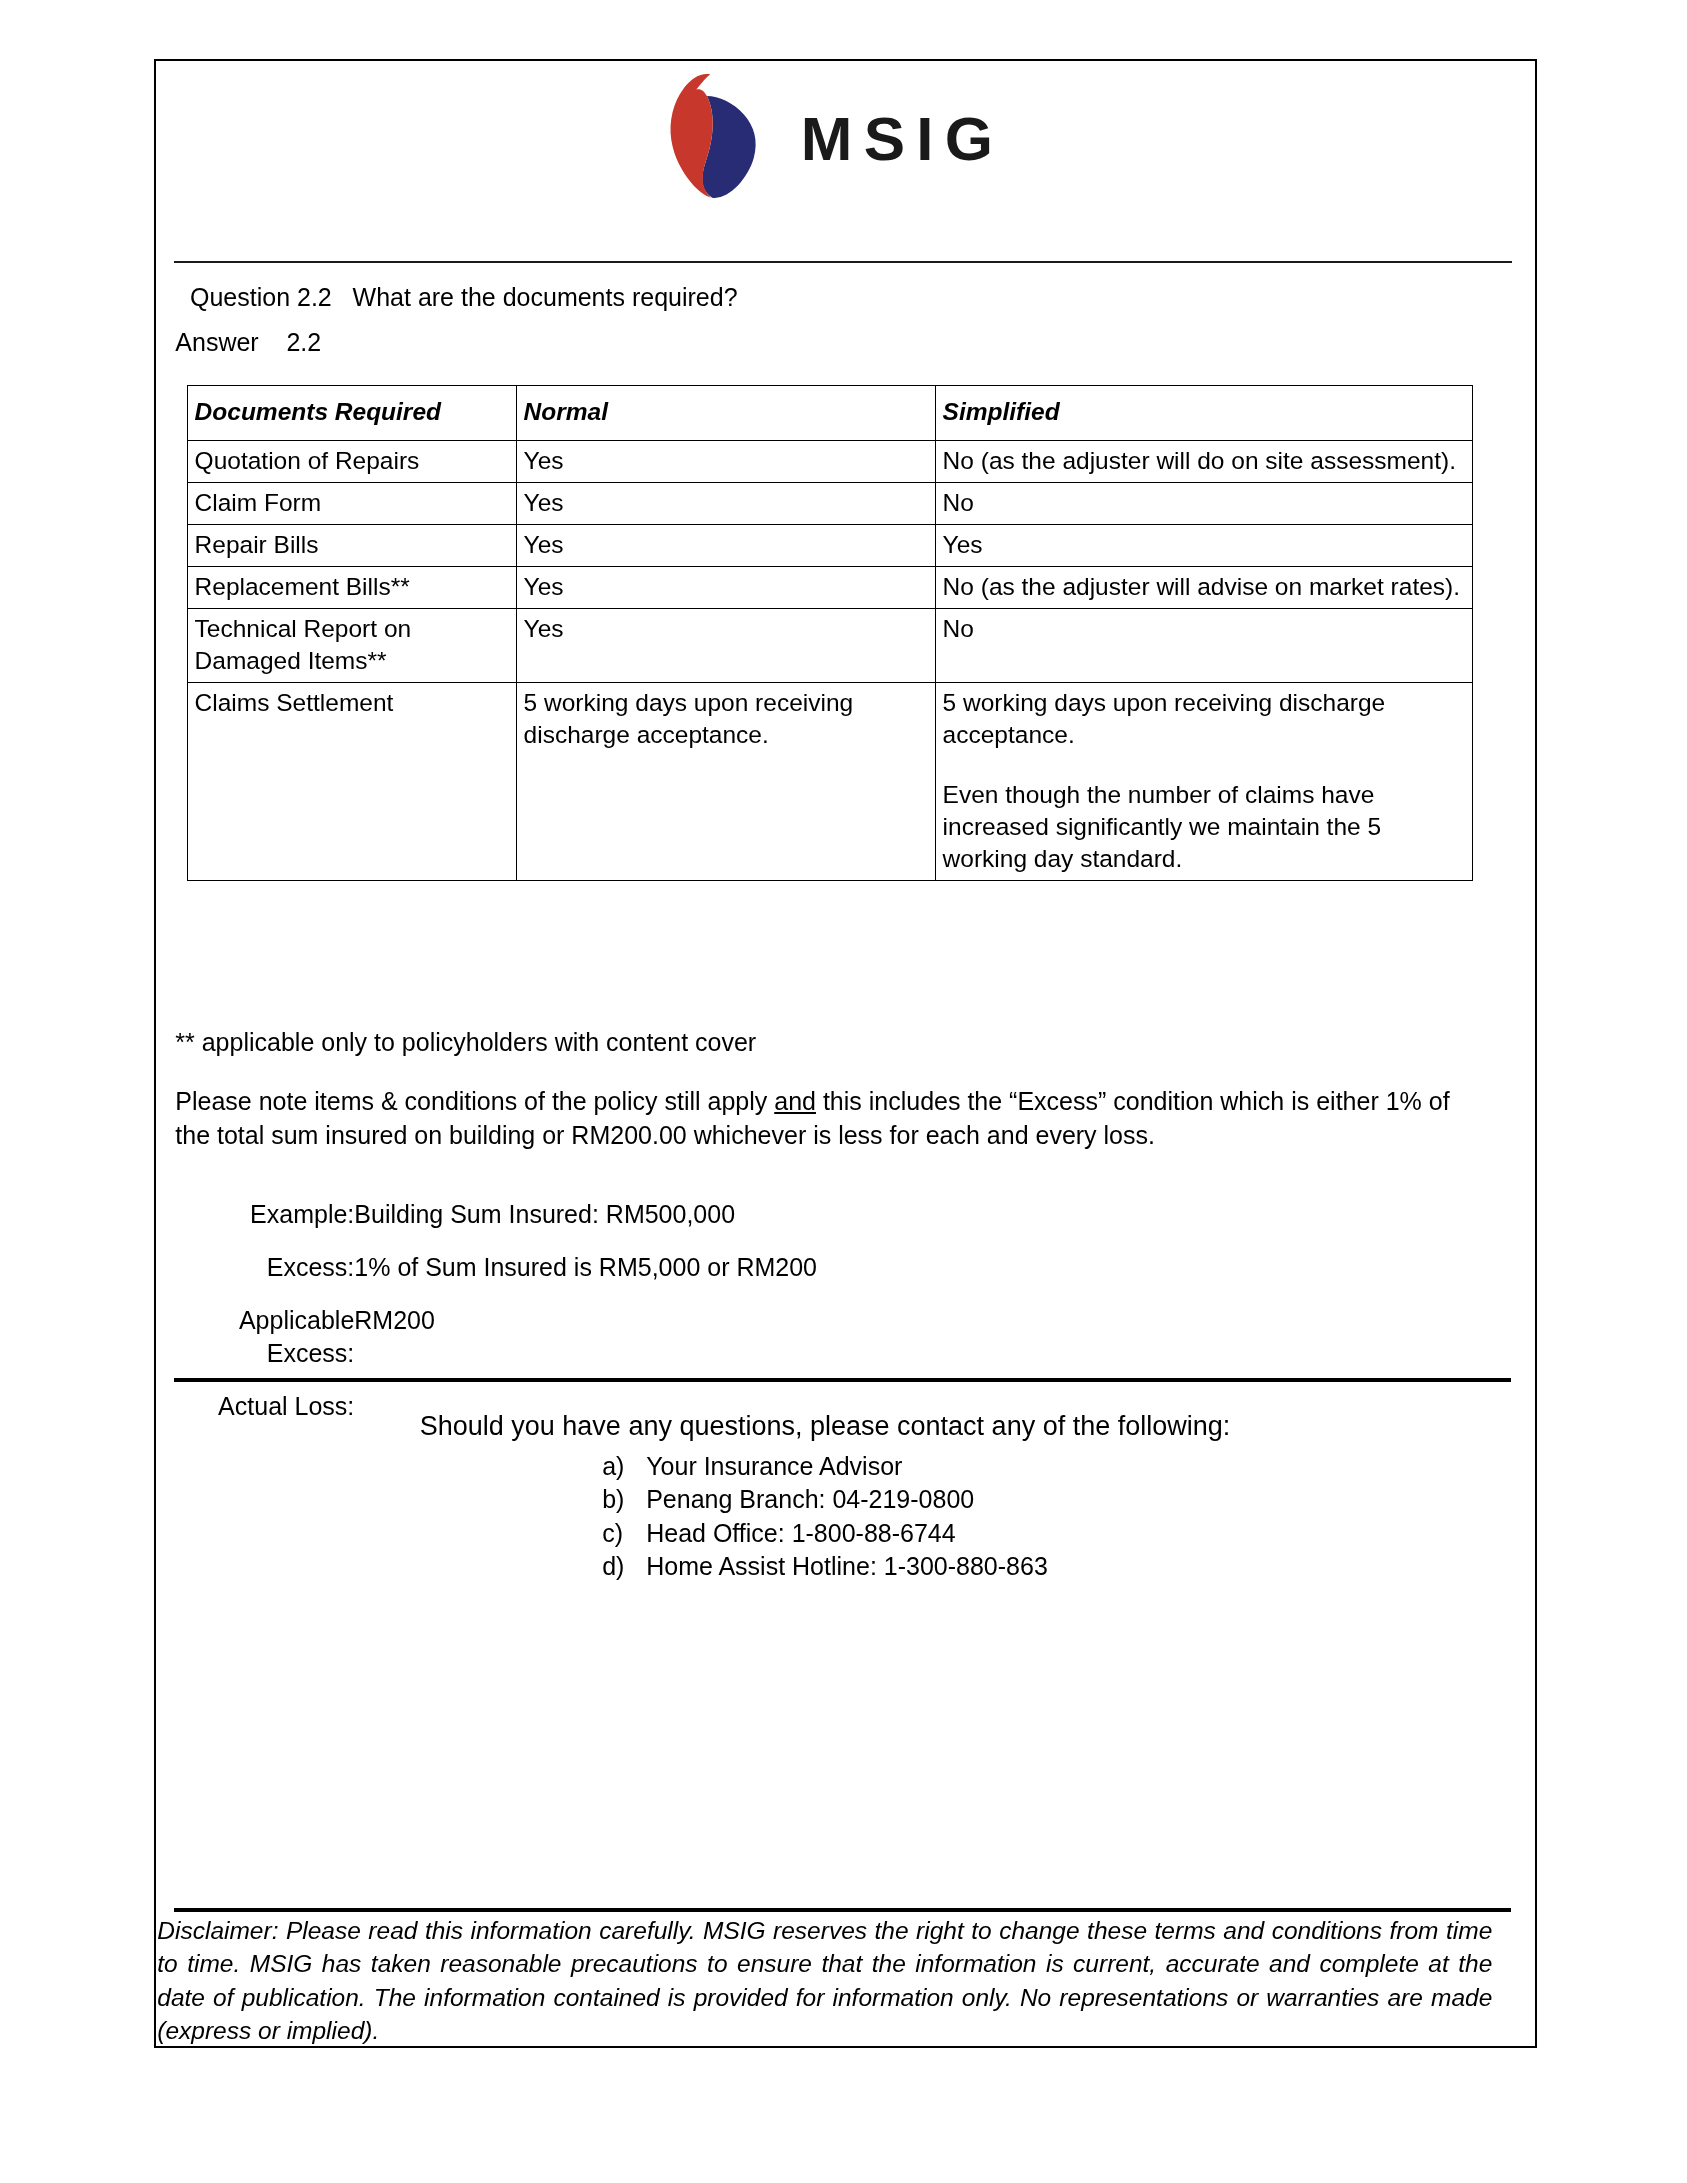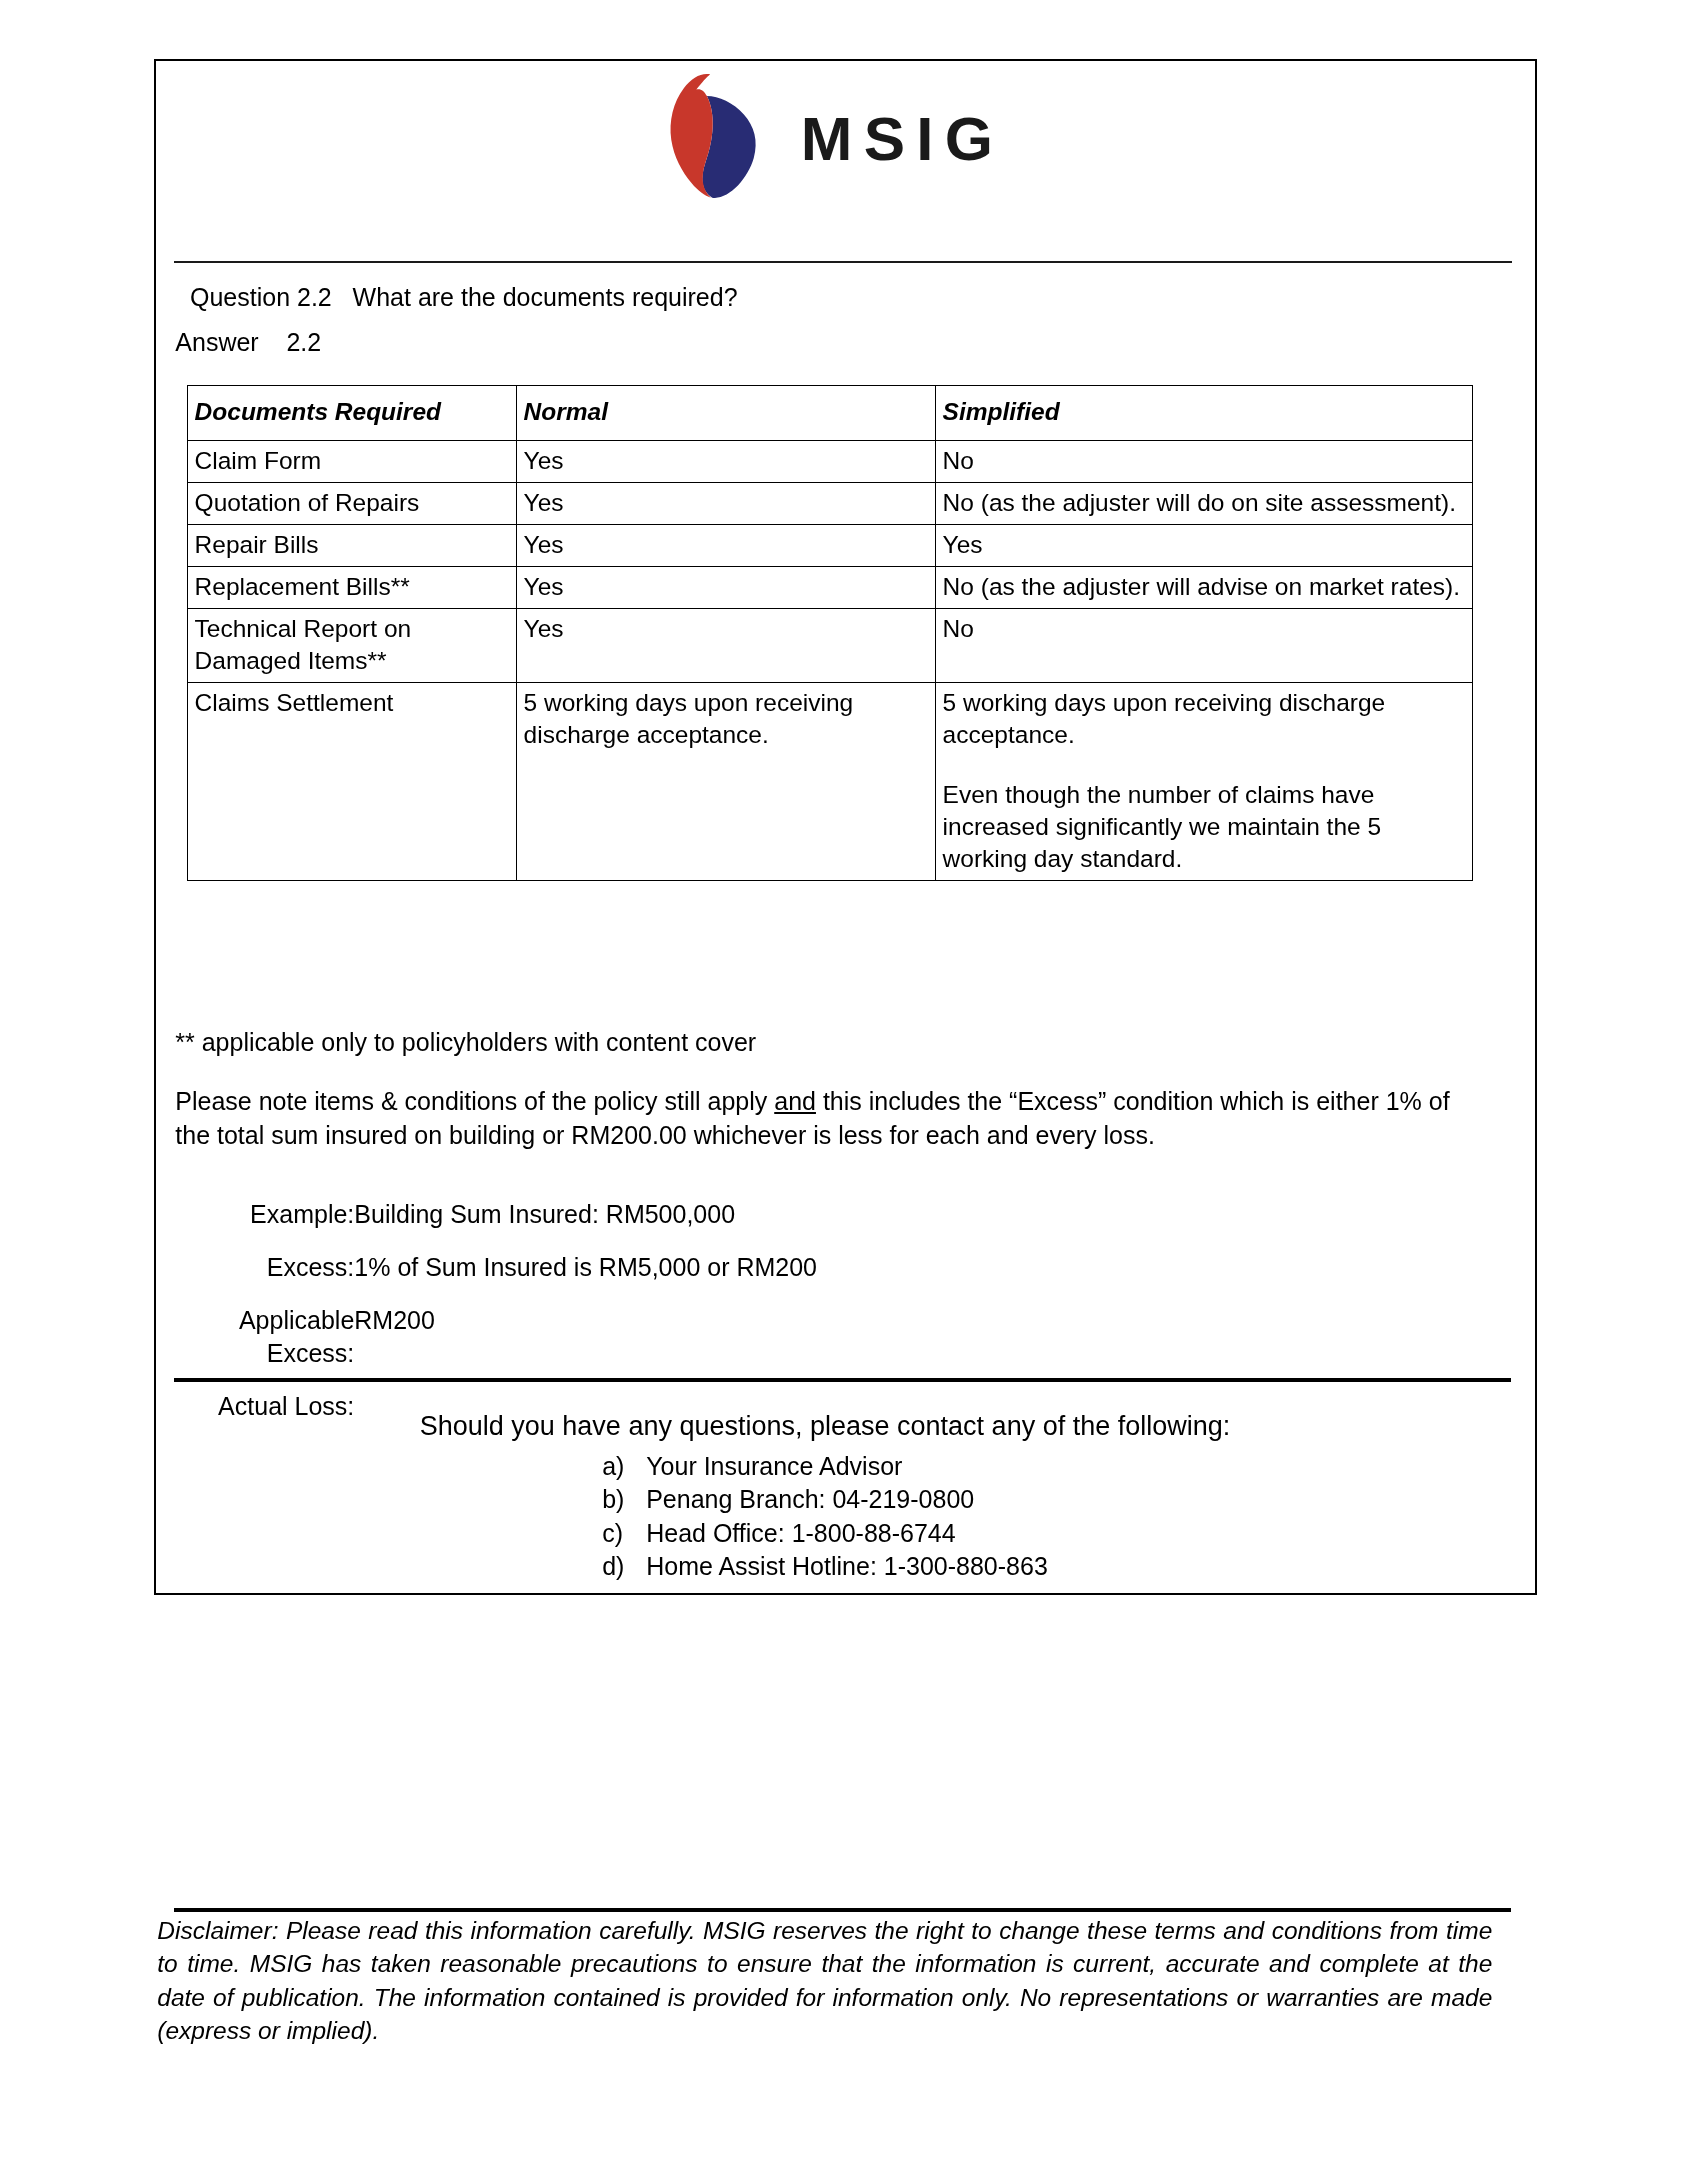--- a/index.html
+++ b/index.html
@@ -21,7 +21,7 @@
     left: 154px;
     top: 59px;
     width: 1383px;
-    height: 1536px;
+    height: 1989px;
     border: 2.6px solid #000000;
     box-sizing: border-box;
     background: #ffffff;

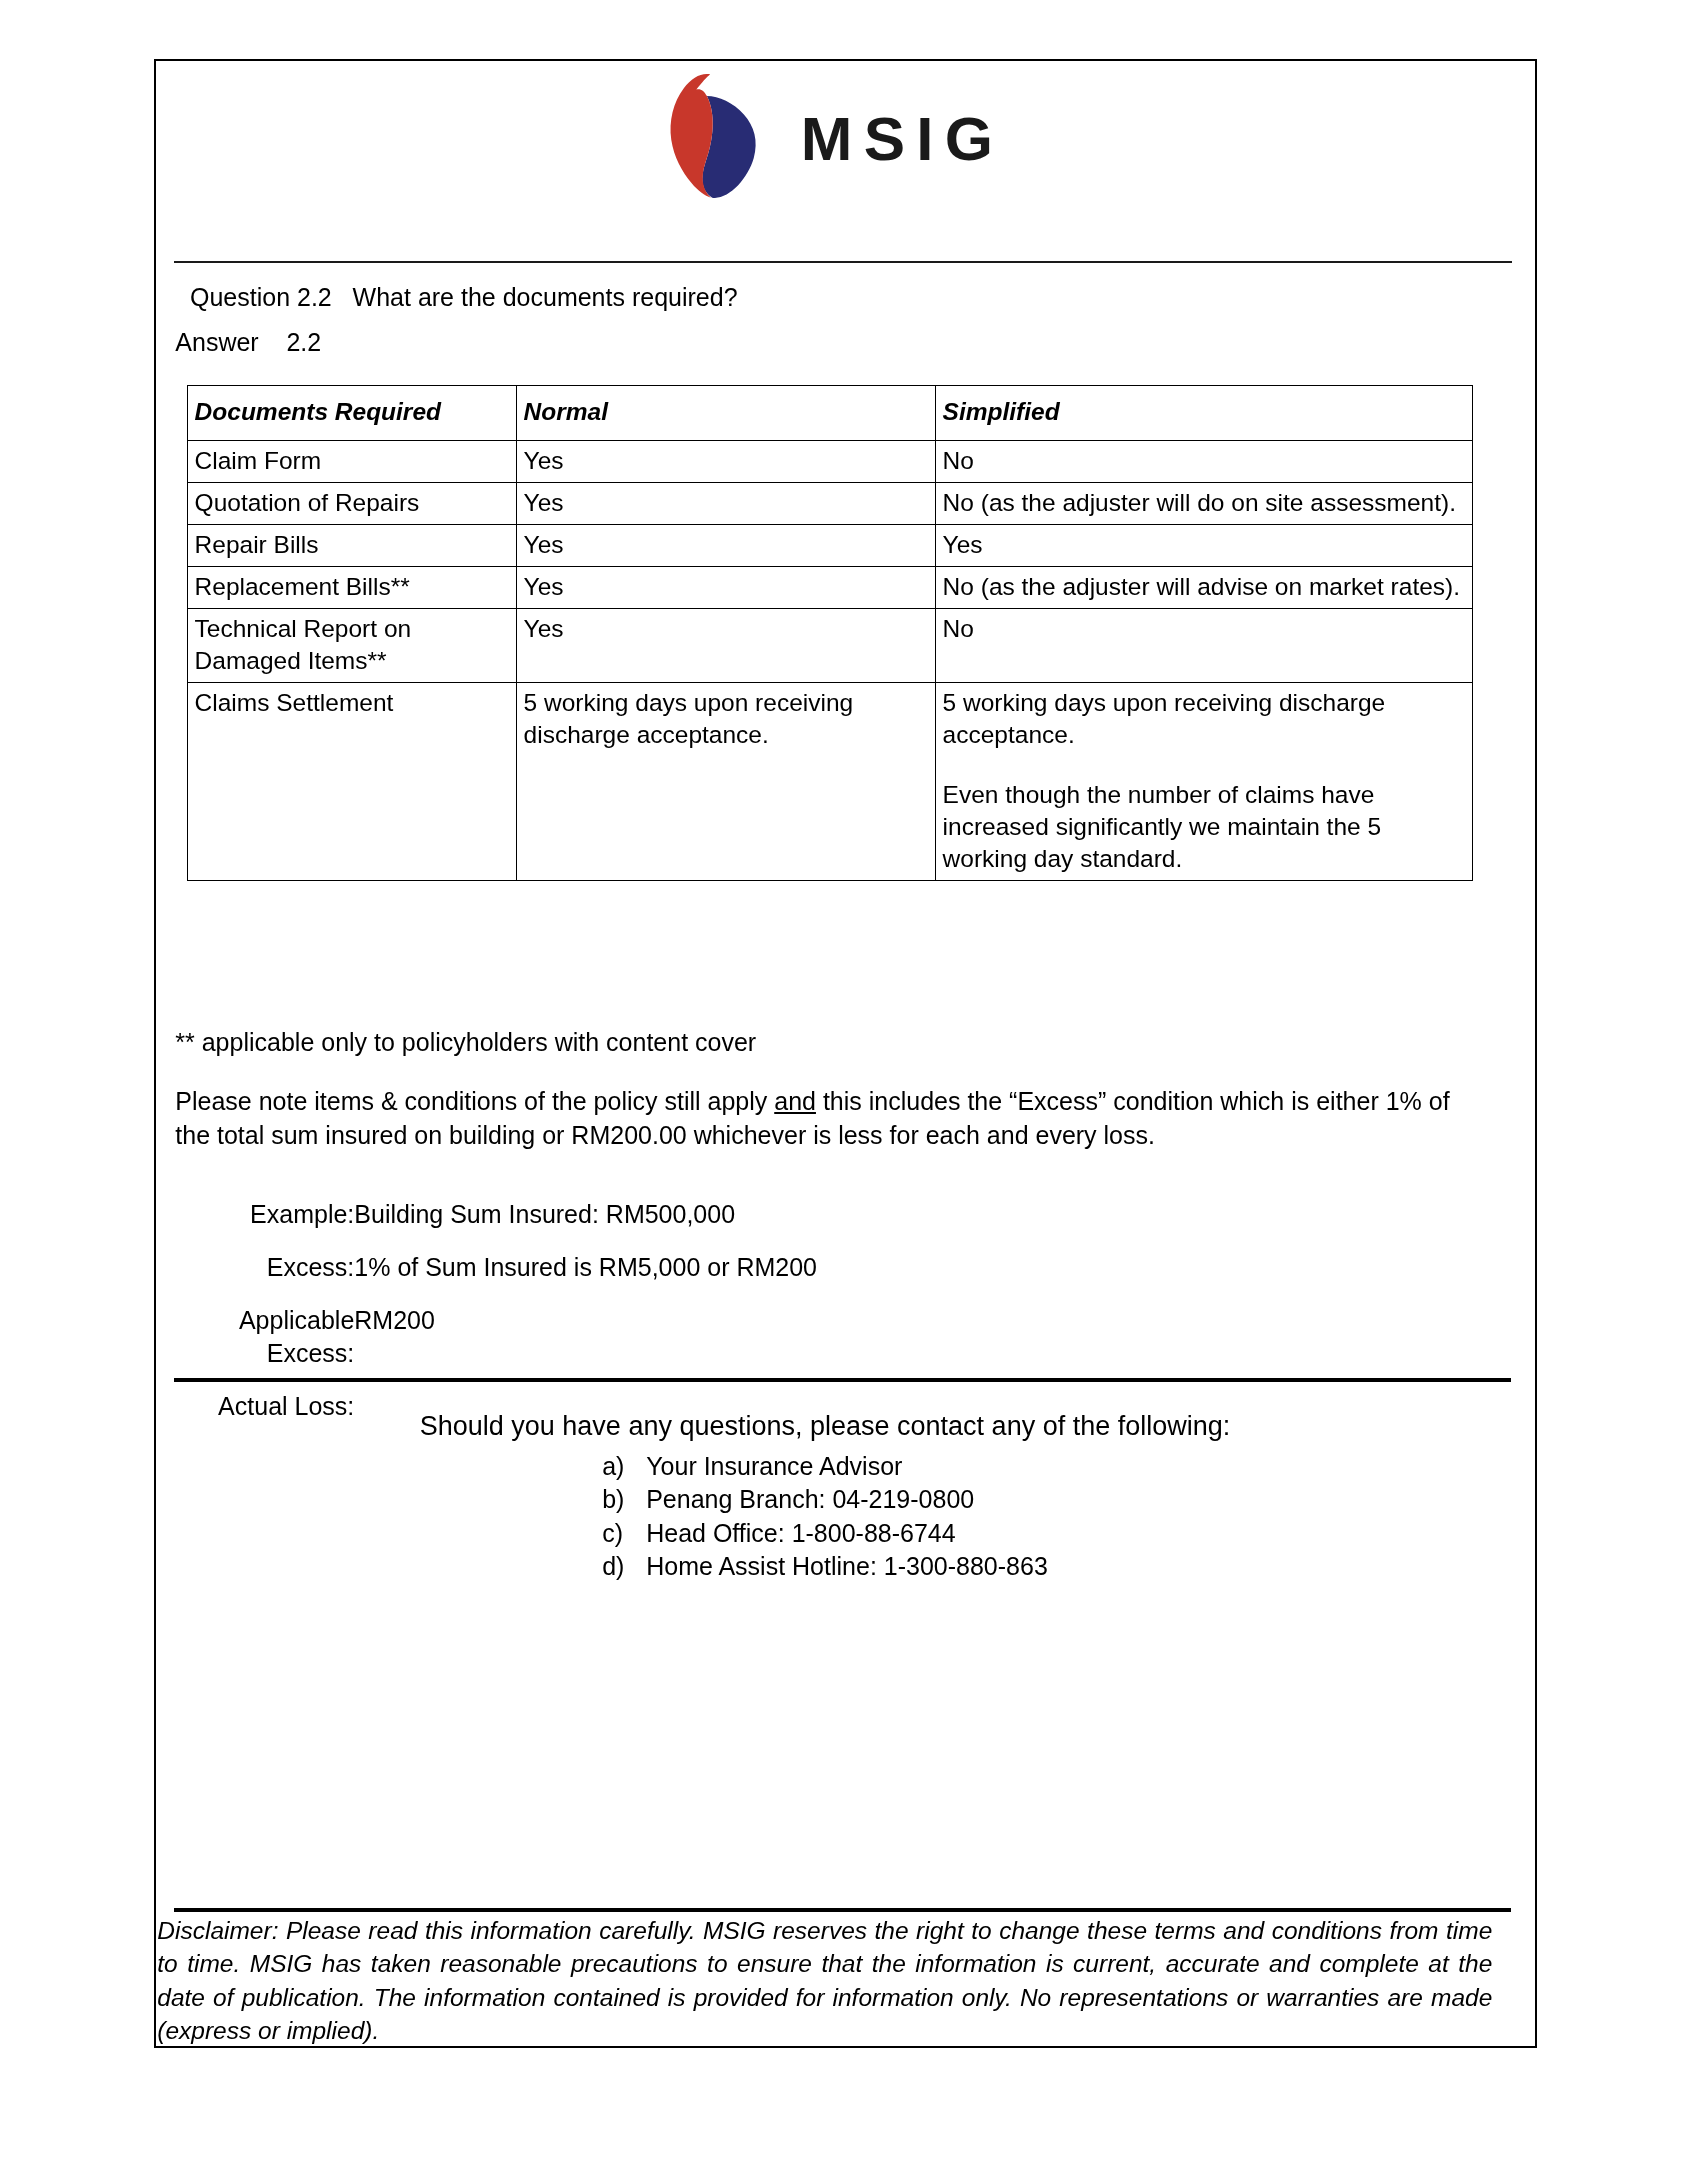--- a/index.html
+++ b/index.html
@@ -252,21 +252,21 @@
       </thead>
       <tbody>
         <tr>
+          <td>Quotation of Repairs</td>
+          <td>
+              <p class="cell-para">Yes</p>
+            </td>
+          <td>
+              <p class="cell-para">No (as the adjuster will do on site assessment).</p>
+            </td>
+        </tr>
+        <tr>
           <td>Claim Form</td>
           <td>
               <p class="cell-para">Yes</p>
             </td>
           <td>
               <p class="cell-para">No</p>
-            </td>
-        </tr>
-        <tr>
-          <td>Quotation of Repairs</td>
-          <td>
-              <p class="cell-para">Yes</p>
-            </td>
-          <td>
-              <p class="cell-para">No (as the adjuster will do on site assessment).</p>
             </td>
         </tr>
         <tr>

